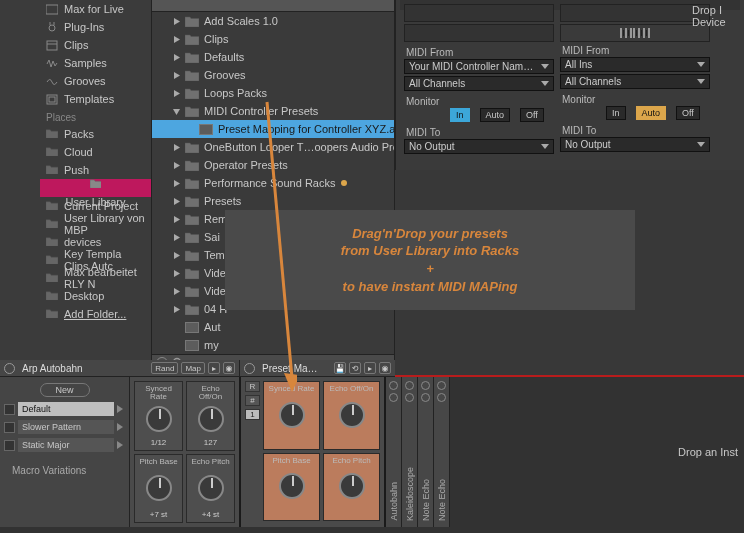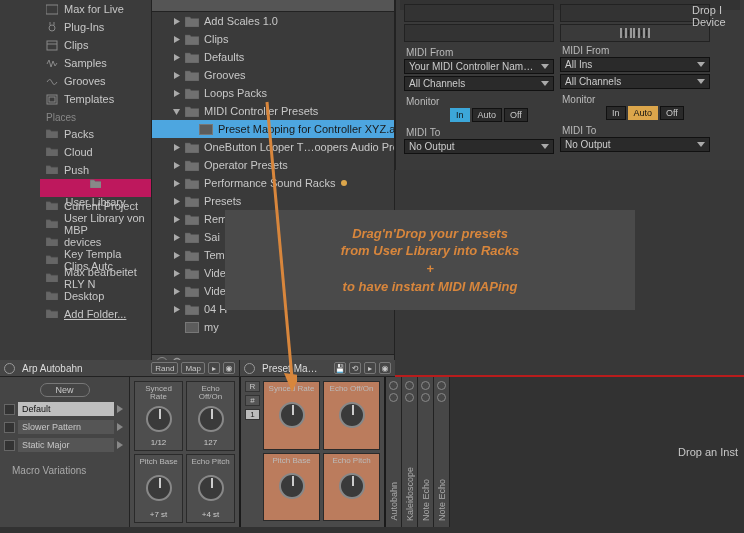--- a/index.html
+++ b/index.html
@@ -52,7 +52,7 @@
   .ddl{height:15px;background:#2a2a2a;border:1px solid #111;display:flex;align-items:center;justify-content:space-between;padding:0 4px;cursor:pointer;margin-bottom:2px;}
   .ddl span{font-size:10px;color:#ccc;white-space:nowrap;overflow:hidden;text-overflow:ellipsis;}
   .chev{width:0;height:0;border-left:4px solid transparent;border-right:4px solid transparent;border-top:5px solid #aaa;flex:0 0 auto;margin-left:4px;}
-  .monrow{display:flex;gap:2px;margin-bottom:2px;padding-left:46px;}
+  .monrow{display:flex;gap:10px;margin-bottom:2px;padding-left:46px;}
   .mbtn{height:14px;font-size:9px;display:flex;align-items:center;justify-content:center;border:1px solid #111;background:#2a2a2a;padding:0 5px;cursor:pointer;}
   .mbtn.blue{background:var(--on-blue);color:#111;border-color:var(--on-blue);}
   .mbtn.yel{background:var(--yel);color:#111;border-color:var(--yel);}

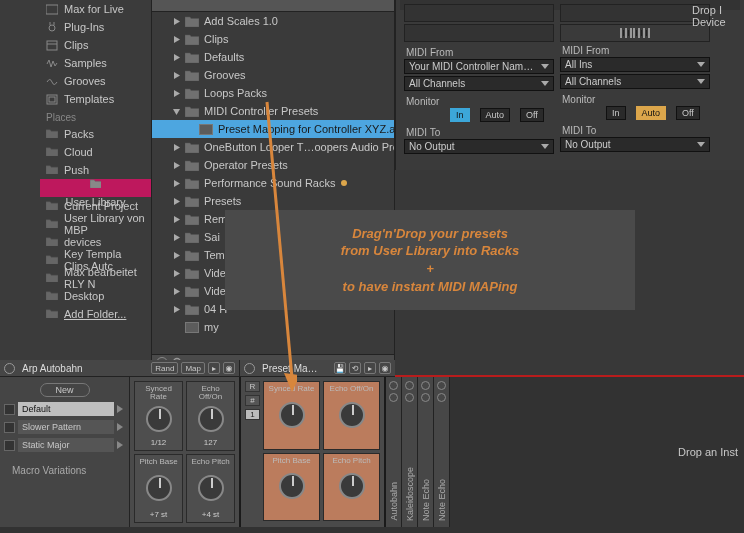--- a/index.html
+++ b/index.html
@@ -481,6 +481,11 @@
           <div class="tr" style="padding-left: 20px;">
             <span class="tri"></span>
             <span class="rack"></span>
+            <span>Aut</span>
+          </div>
+          <div class="tr" style="padding-left: 20px;">
+            <span class="tri"></span>
+            <span class="rack"></span>
             <span>my</span>
           </div>
         </div>

